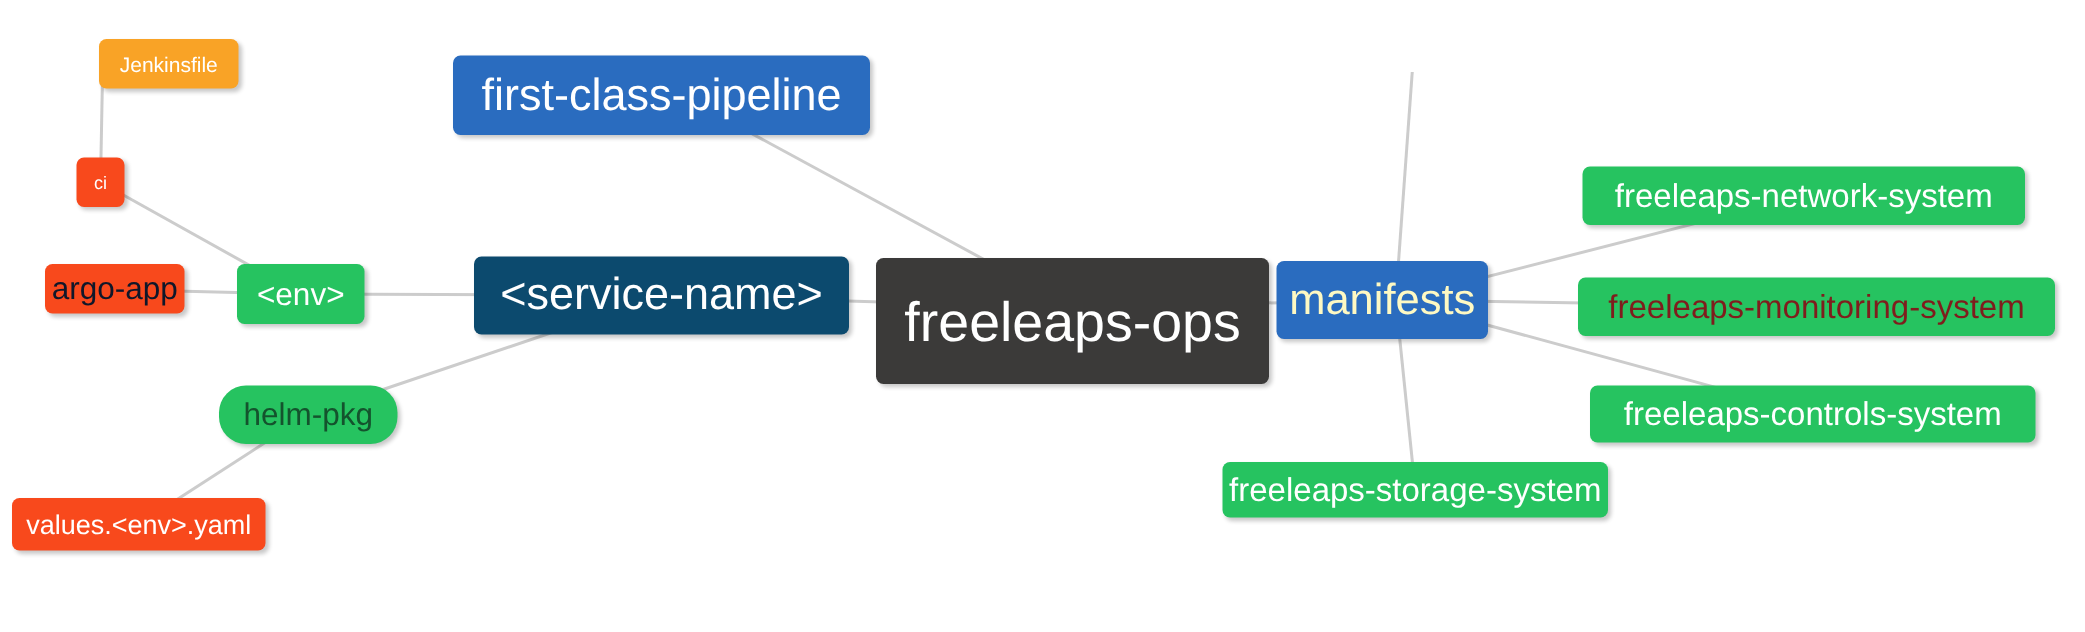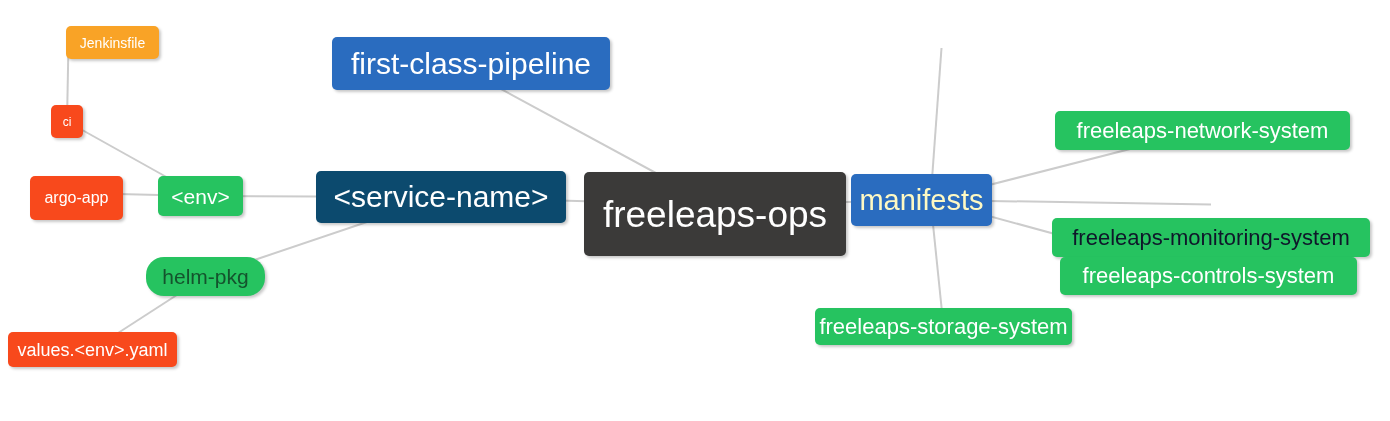--- a/index.html
+++ b/index.html
@@ -55,7 +55,7 @@
 
   <div class="node" style="left: 8px; top: 332px; width: 169px; height: 35px; font-size: 18px; background: rgb(248, 73, 28); color: rgb(255, 255, 255);">values.&lt;env&gt;.yaml</div>
 
-  <div class="node" style="left: 332px; top: 37px; width: 278px; height: 53px; font-size: 30px; background: rgb(42, 108, 191); color: rgb(255, 255, 255);">first-class-pipeline</div>
+  <div class="node" style="left: 302px; top: 37px; width: 278px; height: 53px; font-size: 30px; background: rgb(42, 108, 191); color: rgb(255, 255, 255);">first-class-pipeline</div>
 
   <div class="node" style="left: 316px; top: 171px; width: 250px; height: 52px; font-size: 30px; background: #0c4a6e; color: rgb(255, 255, 255);">&lt;service-name&gt;</div>
 

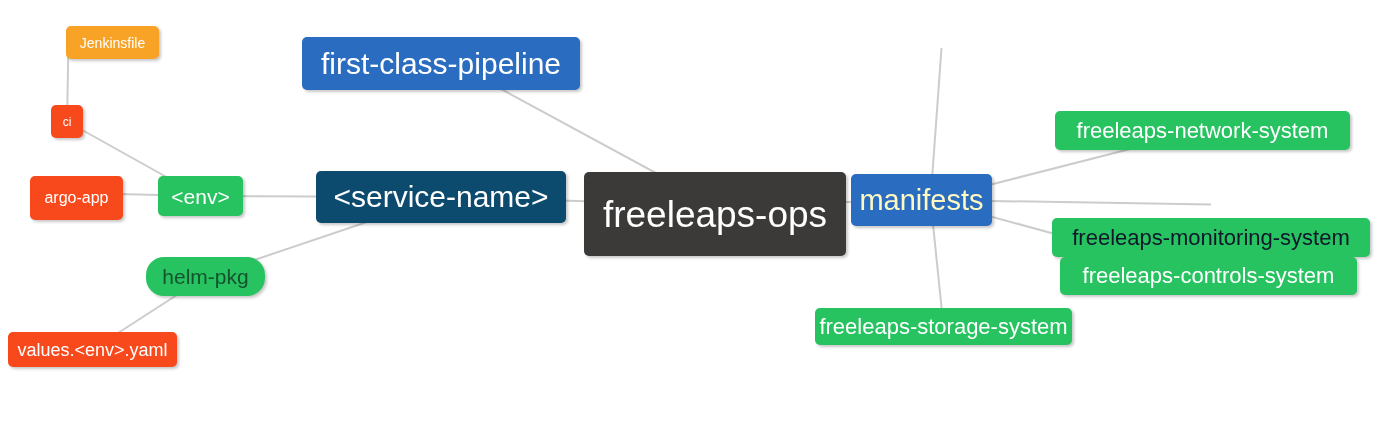--- a/index.html
+++ b/index.html
@@ -47,7 +47,7 @@
 
   <div class="node" style="left: 51px; top: 105px; width: 32px; height: 33px; font-size: 12px; background: rgb(248, 73, 28); color: rgb(255, 255, 255);">ci</div>
 
-  <div class="node" style="left: 30px; top: 176px; width: 93px; height: 44px; font-size: 16px; background: rgb(248, 73, 28); color: #ffffff;">argo-app</div>
+  <div class="node" style="left: 30px; top: 176px; width: 93px; height: 33px; font-size: 21px; background: rgb(248, 73, 28); color: #0f172a;">argo-app</div>
 
   <div class="node" style="left: 158px; top: 176px; width: 85px; height: 40px; font-size: 21px; background: rgb(38, 195, 96); color: rgb(255, 255, 255);">&lt;env&gt;</div>
 

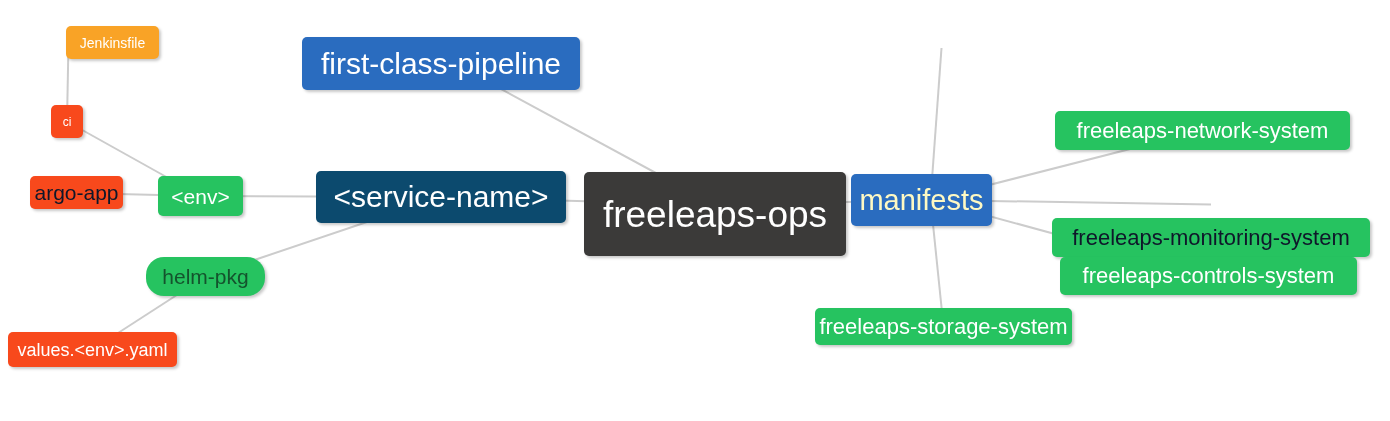--- a/index.html
+++ b/index.html
@@ -66,7 +66,7 @@
 
   <div class="node" style="left: 1055px; top: 111px; width: 295px; height: 39px; font-size: 22px; background: rgb(38, 195, 96); color: rgb(255, 255, 255);">freeleaps-network-system</div>
 
-  <div class="node" style="left: 1052px; top: 185px; width: 318px; height: 39px; font-size: 22px; background: rgb(38, 195, 96); color: #0f172a; margin-top: 33px;">freeleaps-monitoring-system</div>
+  <div class="node" style="left: 1052px; top: 185px; width: 318px; height: 39px; font-size: 22px; background: rgb(38, 195, 96); color: #7f1d1d;">freeleaps-monitoring-system</div>
 
   <div class="node" style="left: 1060px; top: 257px; width: 297px; height: 38px; font-size: 22px; background: rgb(38, 195, 96); color: rgb(255, 255, 255);">freeleaps-controls-system</div>
 

